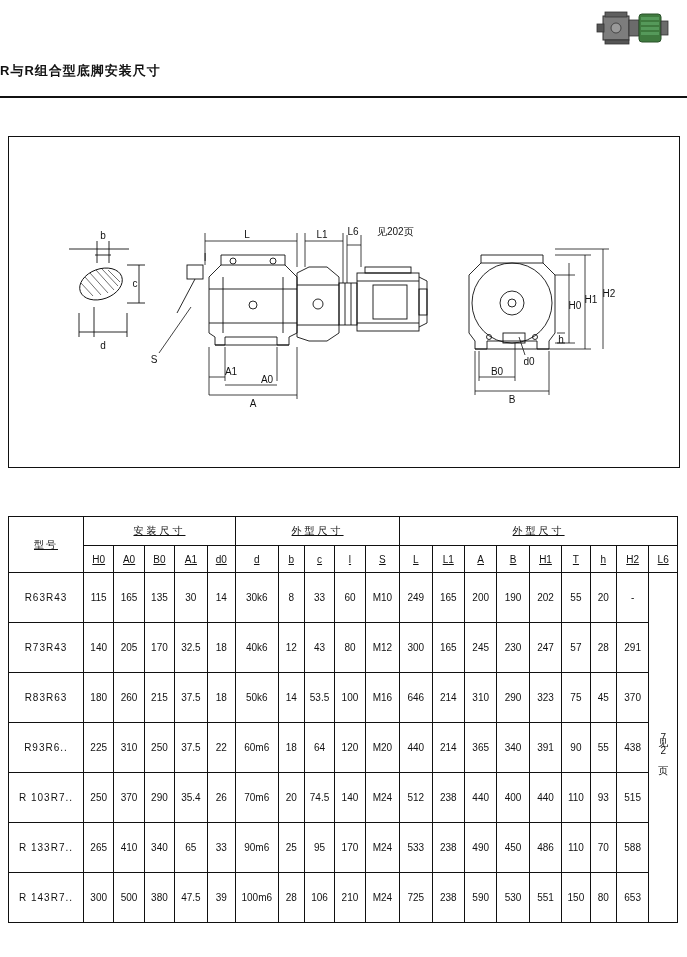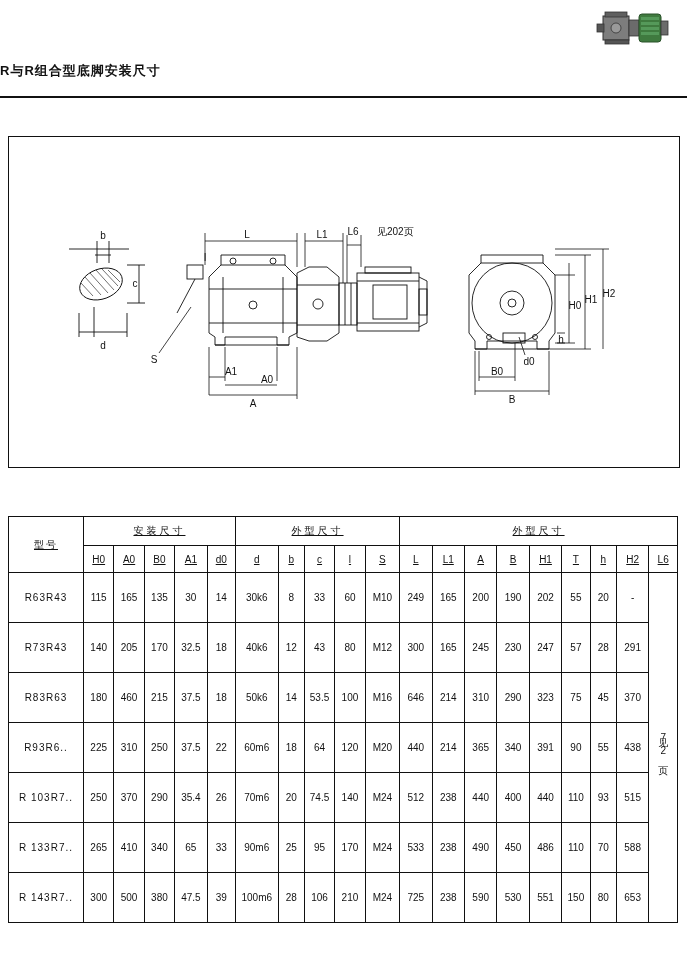--- a/index.html
+++ b/index.html
@@ -400,7 +400,7 @@
       <tr>
         <td class="model-cell">R83R63</td>
         <td>180</td>
-        <td>460</td>
+        <td>260</td>
         <td>215</td>
         <td>37.5</td>
         <td>18</td>

